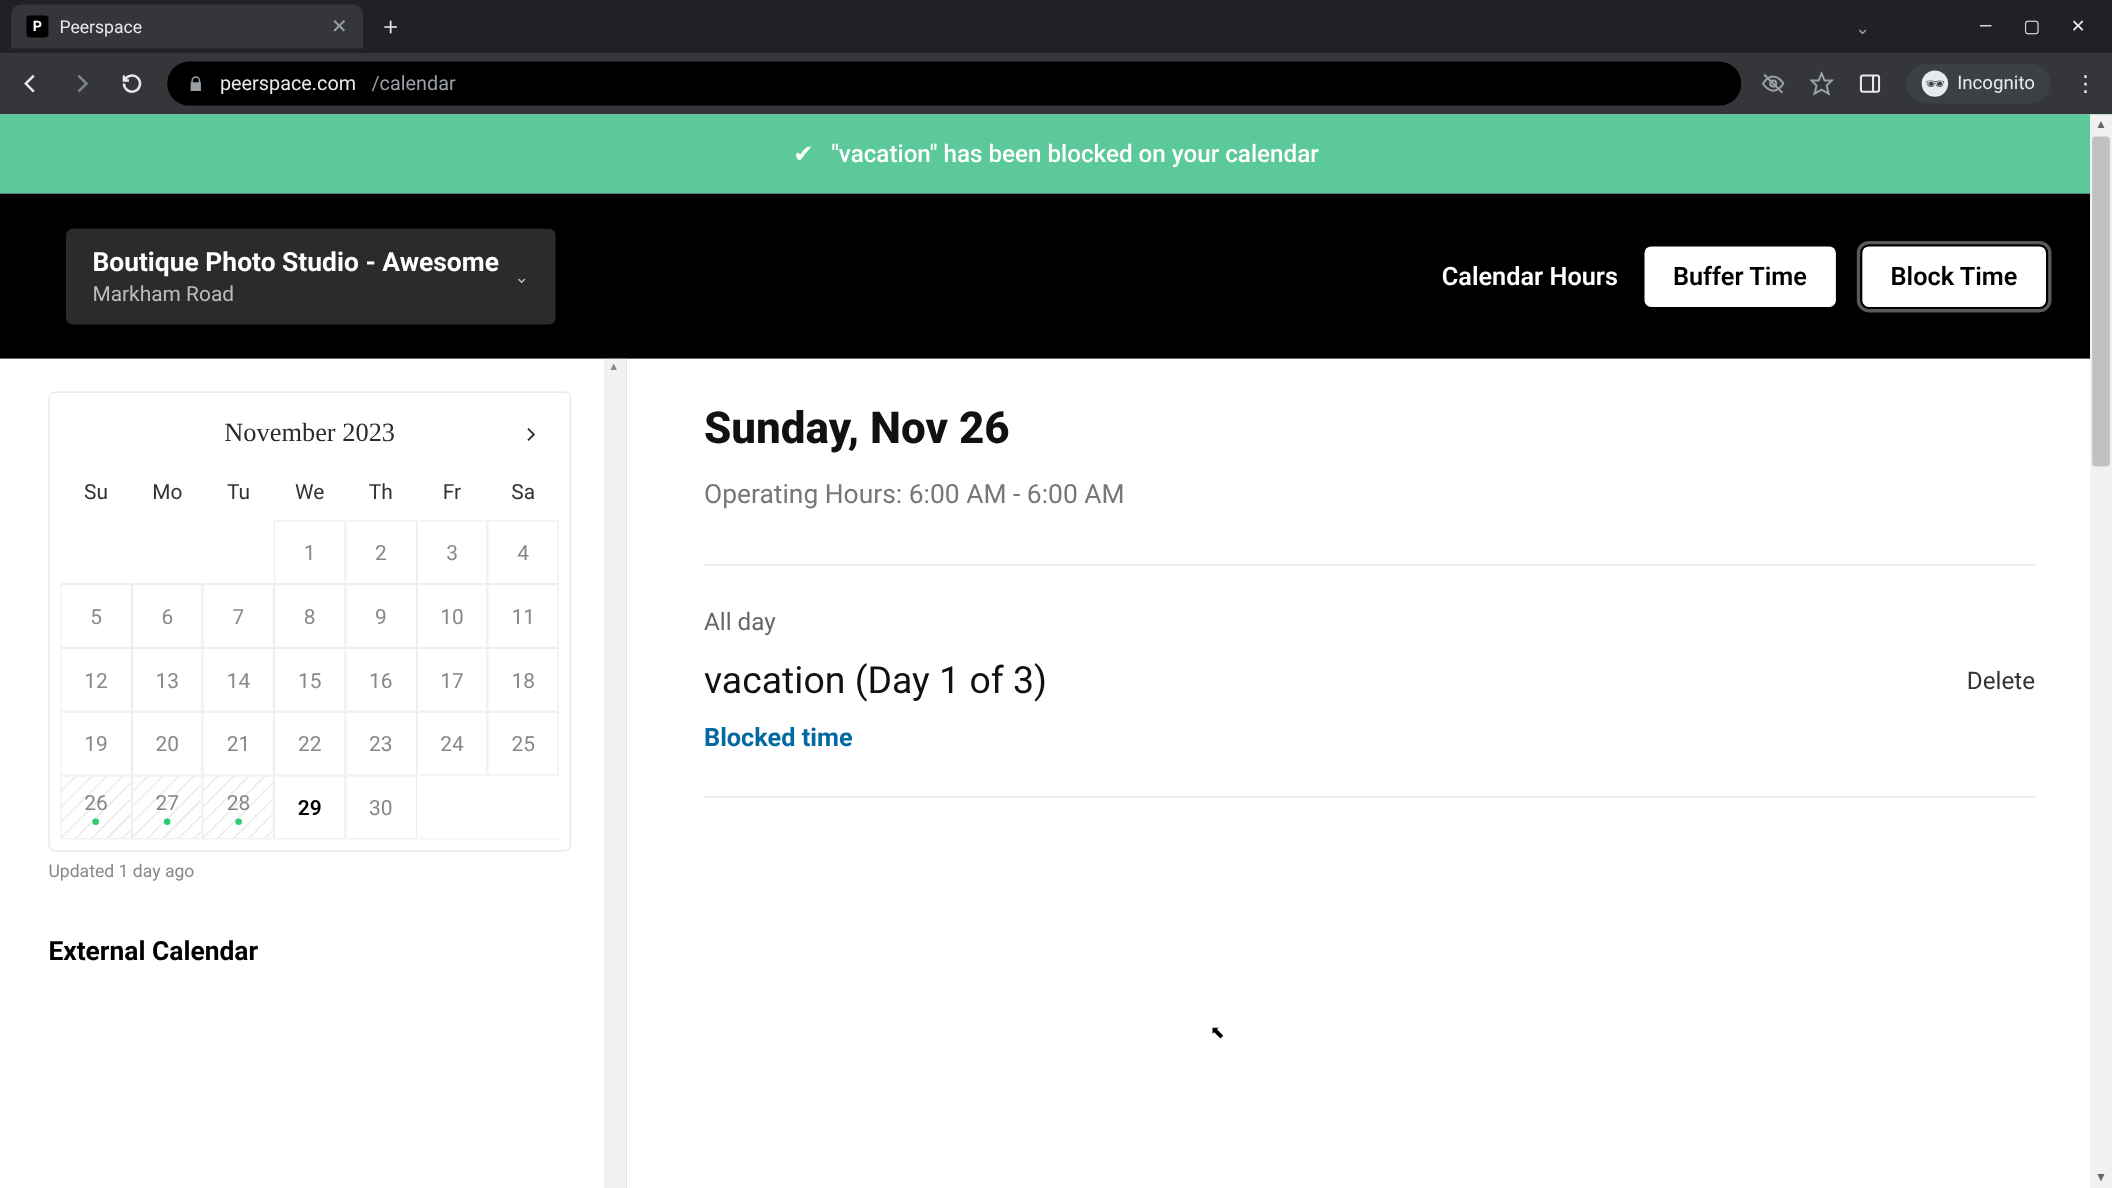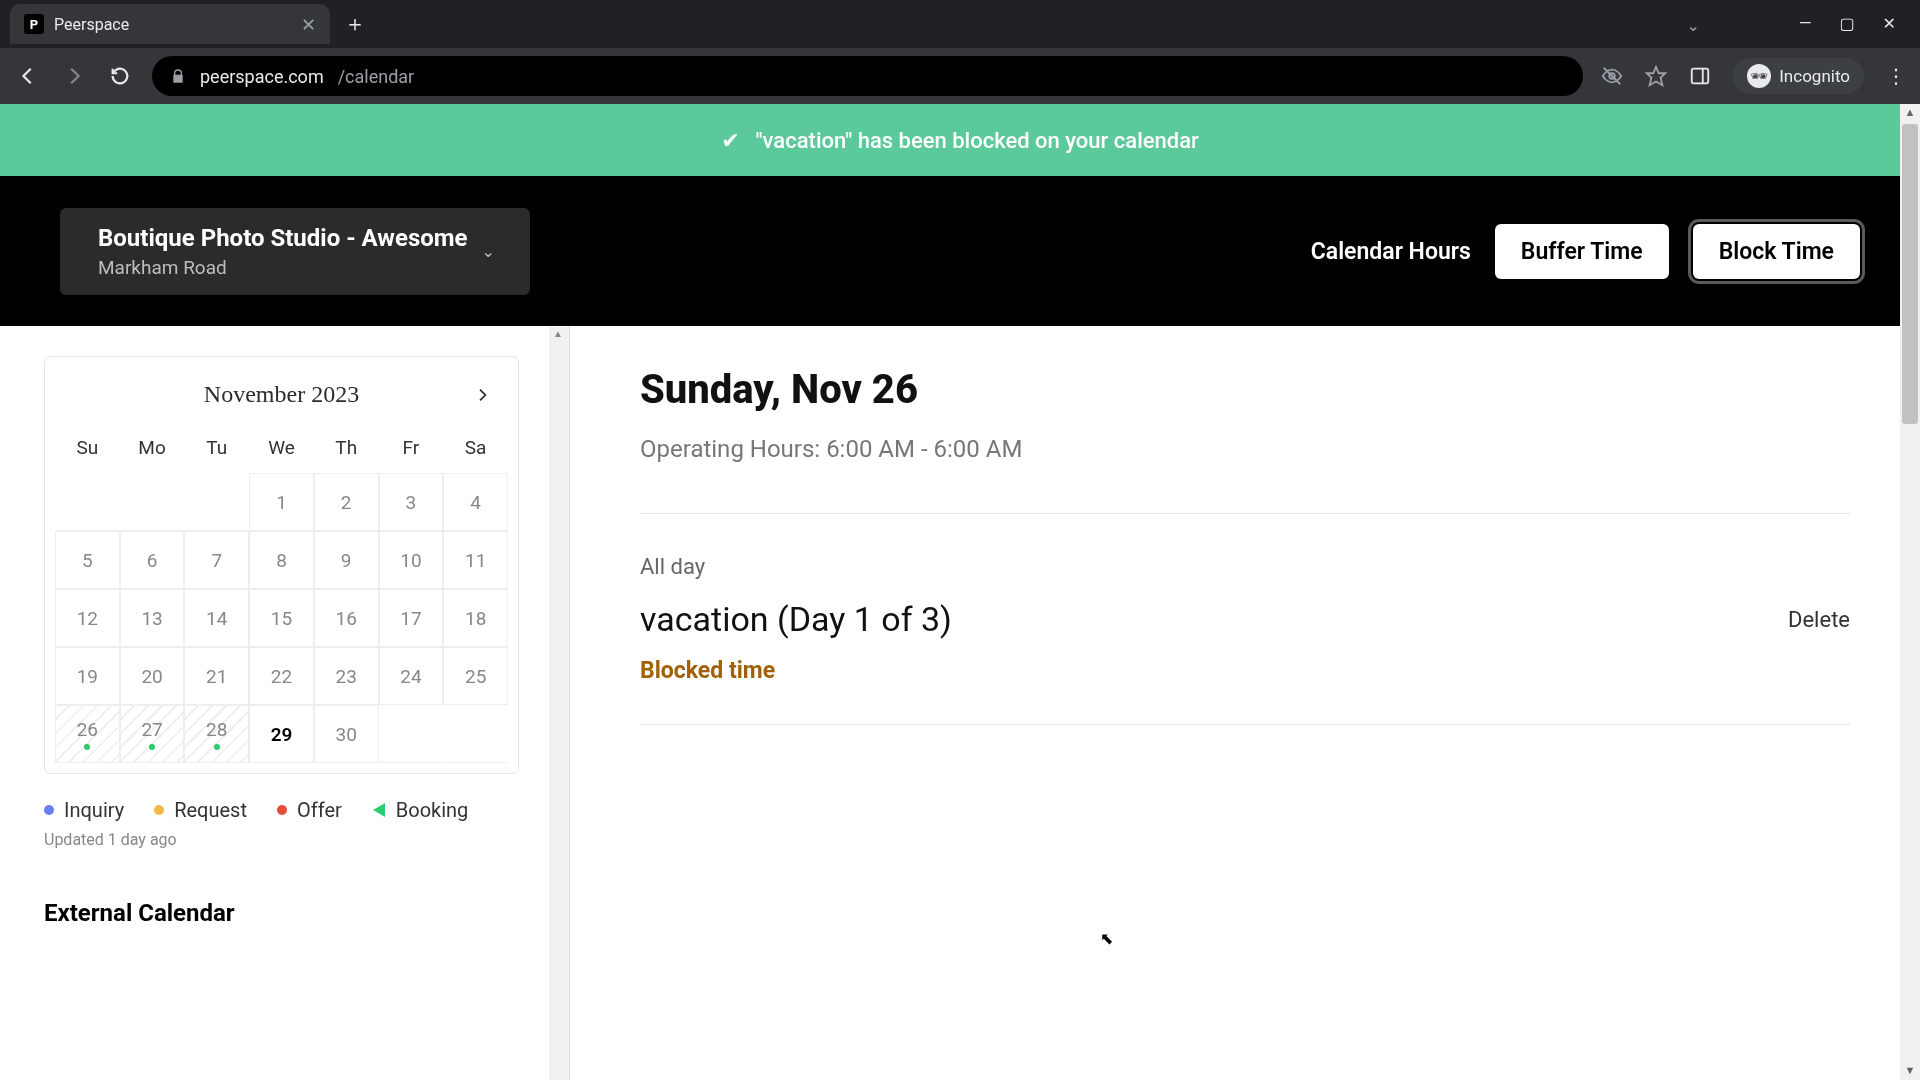--- a/index.html
+++ b/index.html
@@ -40,7 +40,7 @@
   .banner .check { font-size: 22px; }
 
   .blackbar { background: #000; height: 150px; display: flex; align-items: center; justify-content: space-between; padding: 0 60px; }
-  .space-selector { background: #2b2b2b; border-radius: 6px; padding: 16px 38px; color: #fff; display: flex; align-items: center; gap: 14px; max-width: 470px; }
+  .space-selector { background: #2b2b2b; border-radius: 6px; padding: 16px 24px; color: #fff; display: flex; align-items: center; gap: 14px; max-width: 470px; }
   .space-selector .texts { display: flex; flex-direction: column; }
   .space-selector .title { font-size: 24px; font-weight: 700; white-space: nowrap; overflow: hidden; text-overflow: ellipsis; max-width: 380px; }
   .space-selector .subtitle { font-size: 19px; color: #bdbdbd; margin-top: 4px; }

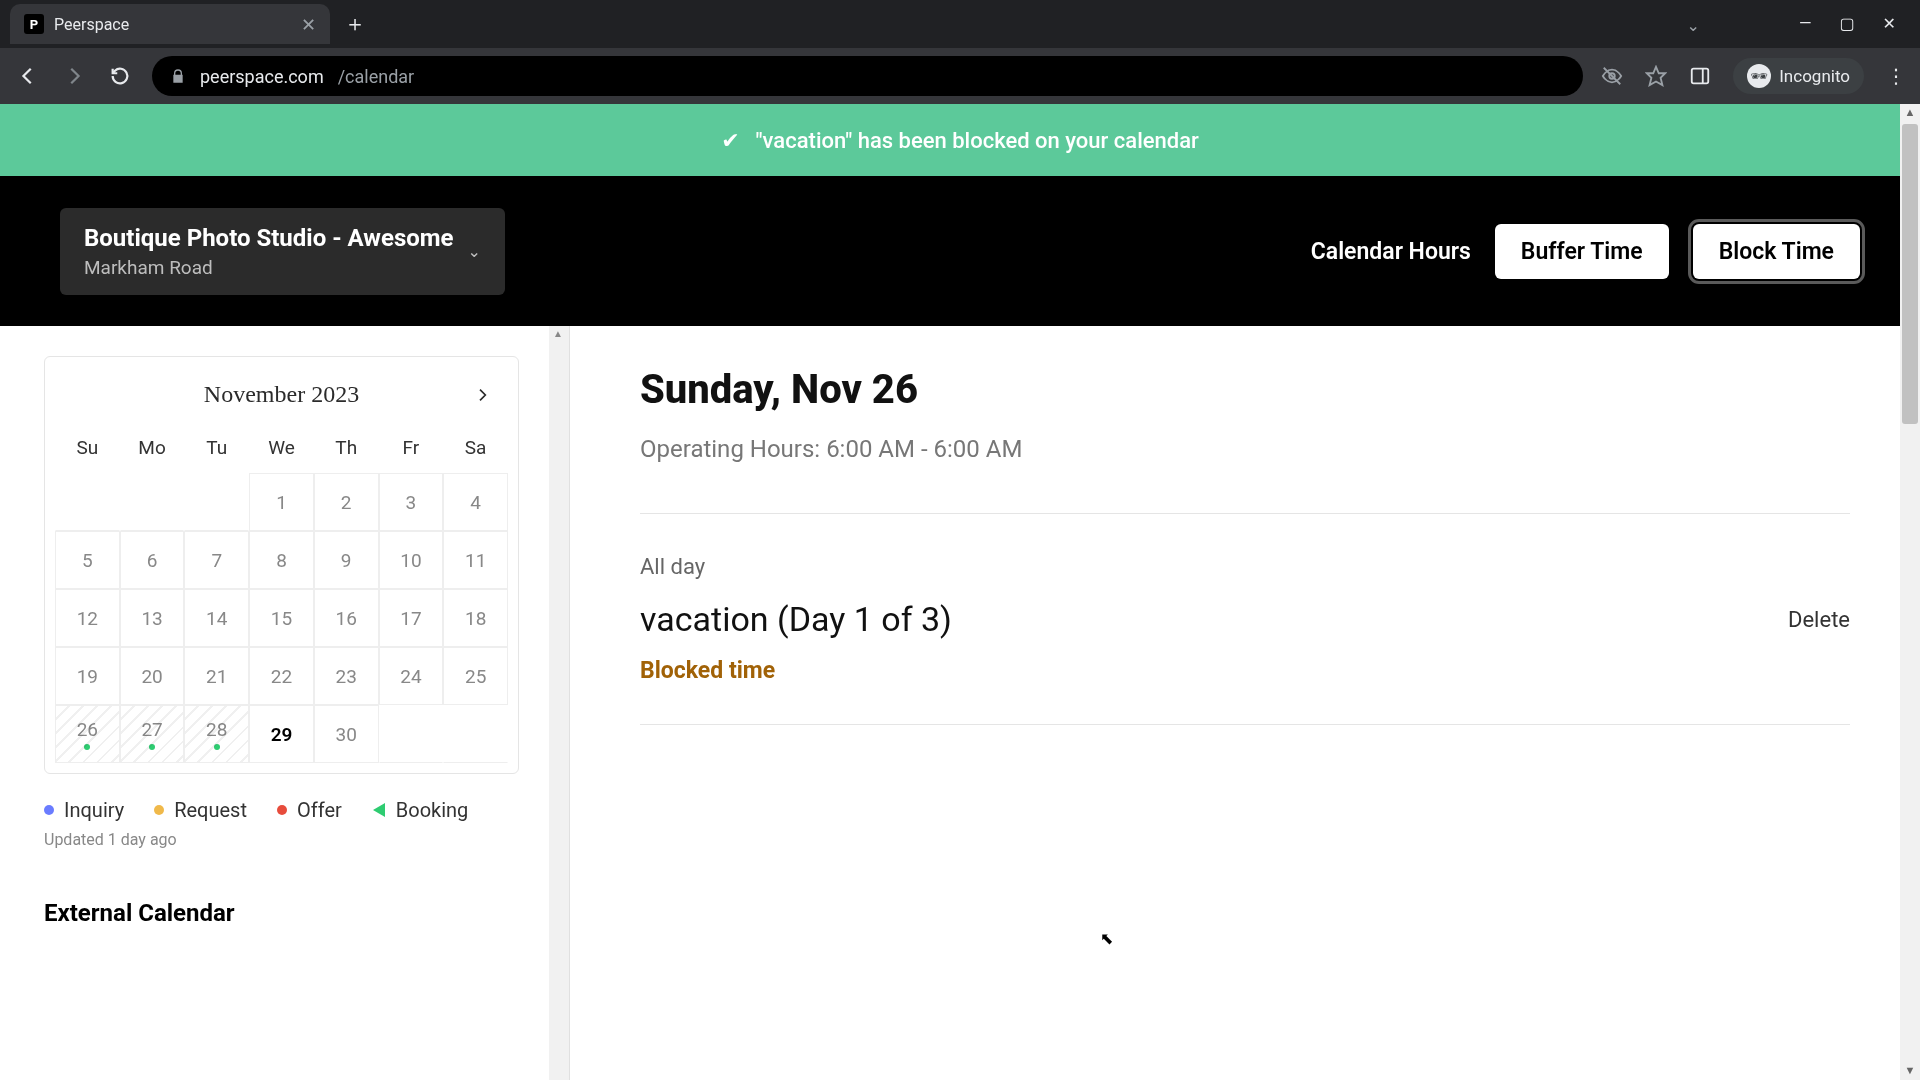--- a/index.html
+++ b/index.html
@@ -84,7 +84,7 @@
   .event-row { display: flex; align-items: center; justify-content: space-between; margin-top: 20px; }
   .event-name { font-size: 34px; font-weight: 400; color: #111; text-align: right; }
   .delete-link { font-size: 22px; color: #333; cursor: pointer; }
-  .blocked { font-size: 23px; font-weight: 700; color: #a16207; margin-top: 18px; }
+  .blocked { font-size: 23px; font-weight: 700; color: #0369a1; margin-top: 18px; }
 
   .cursor { position: absolute; left: 1100px; top: 825px; font-size: 16px; color: #000; pointer-events: none; }
 

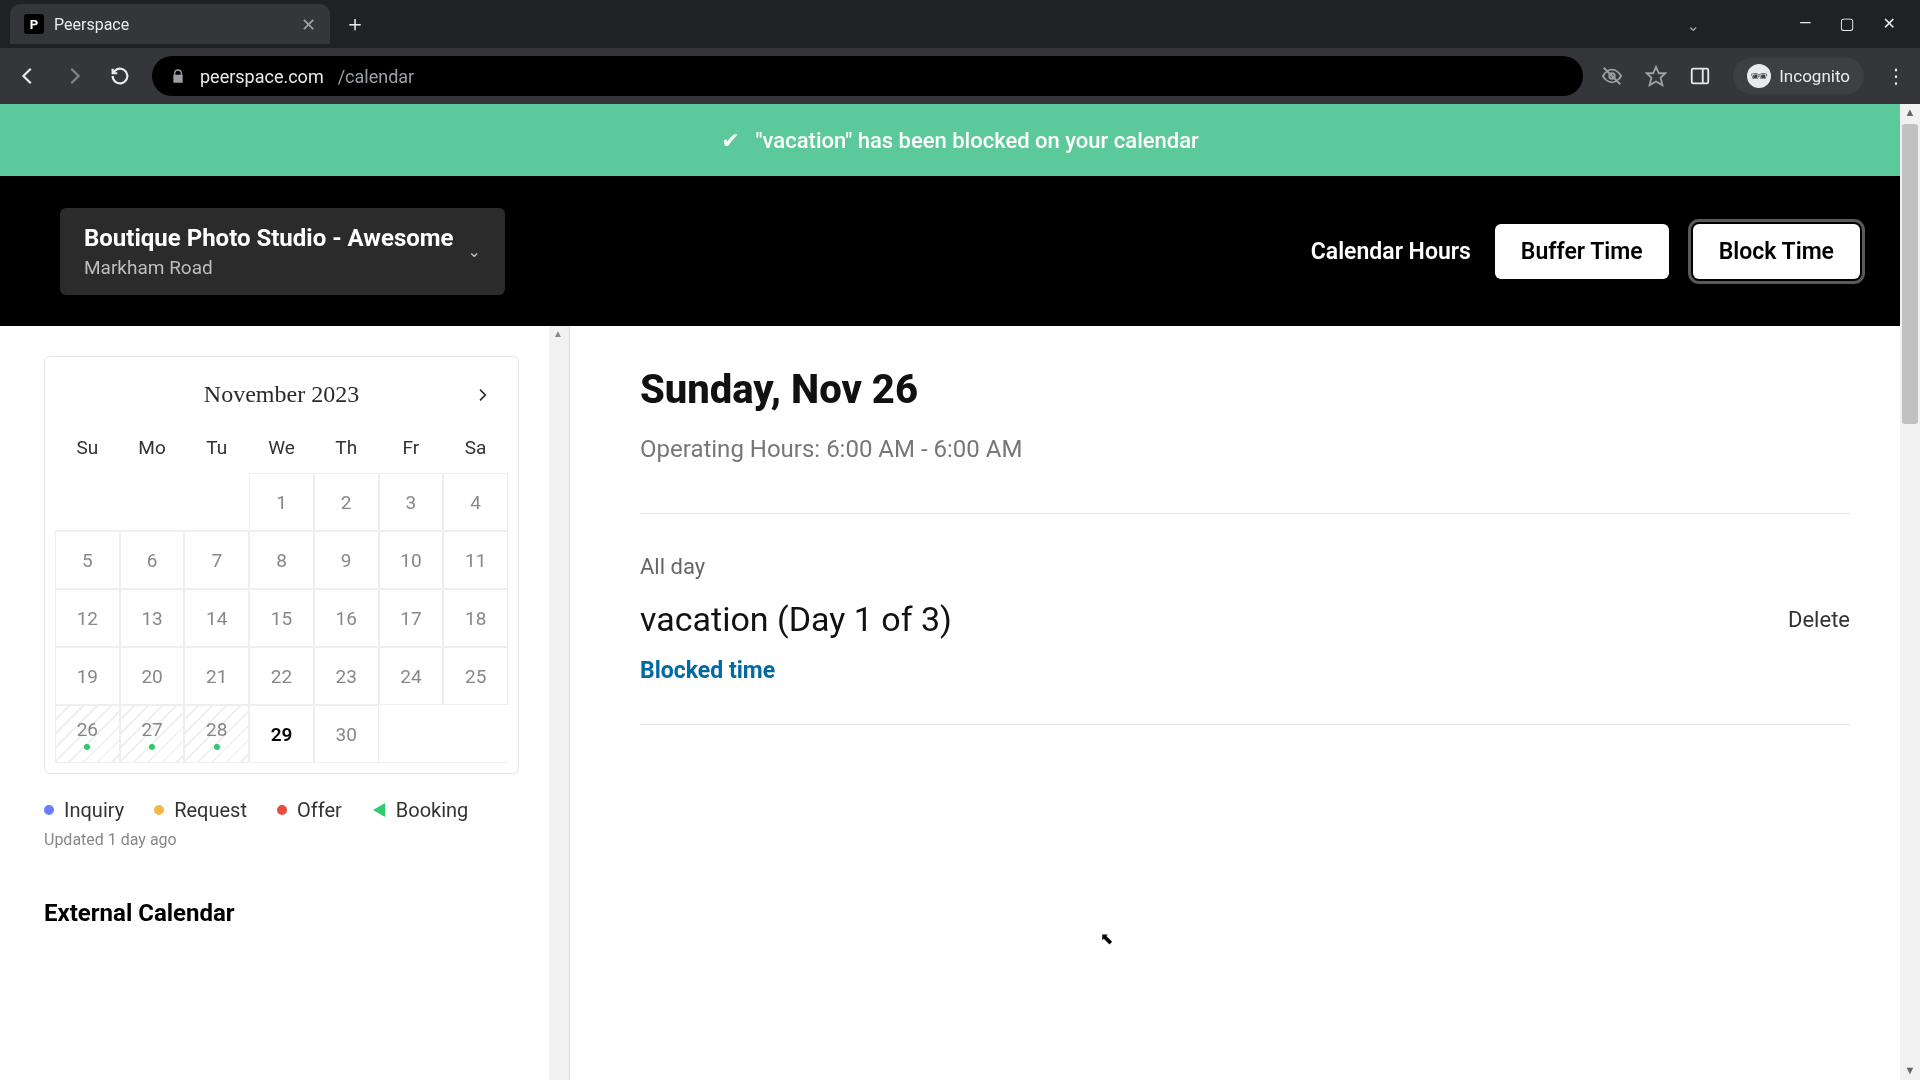--- a/index.html
+++ b/index.html
@@ -308,24 +308,6 @@
           </div>
       </div>
 
-      <div class="legend">
-        <div class="item">
-          <span class="swatch" id="sw-inq" style="background: rgb(106, 124, 255);"></span>
-          <span>Inquiry</span>
-        </div>
-        <div class="item">
-          <span class="swatch" id="sw-req" style="background: rgb(240, 185, 74);"></span>
-          <span>Request</span>
-        </div>
-        <div class="item">
-          <span class="swatch" id="sw-off" style="background: rgb(231, 76, 60);"></span>
-          <span>Offer</span>
-        </div>
-        <div class="item">
-          <span class="tri"></span>
-          <span>Booking</span>
-        </div>
-      </div>
 
       <div class="updated">Updated 1 day ago</div>
       <div class="ext-cal">External Calendar</div>

